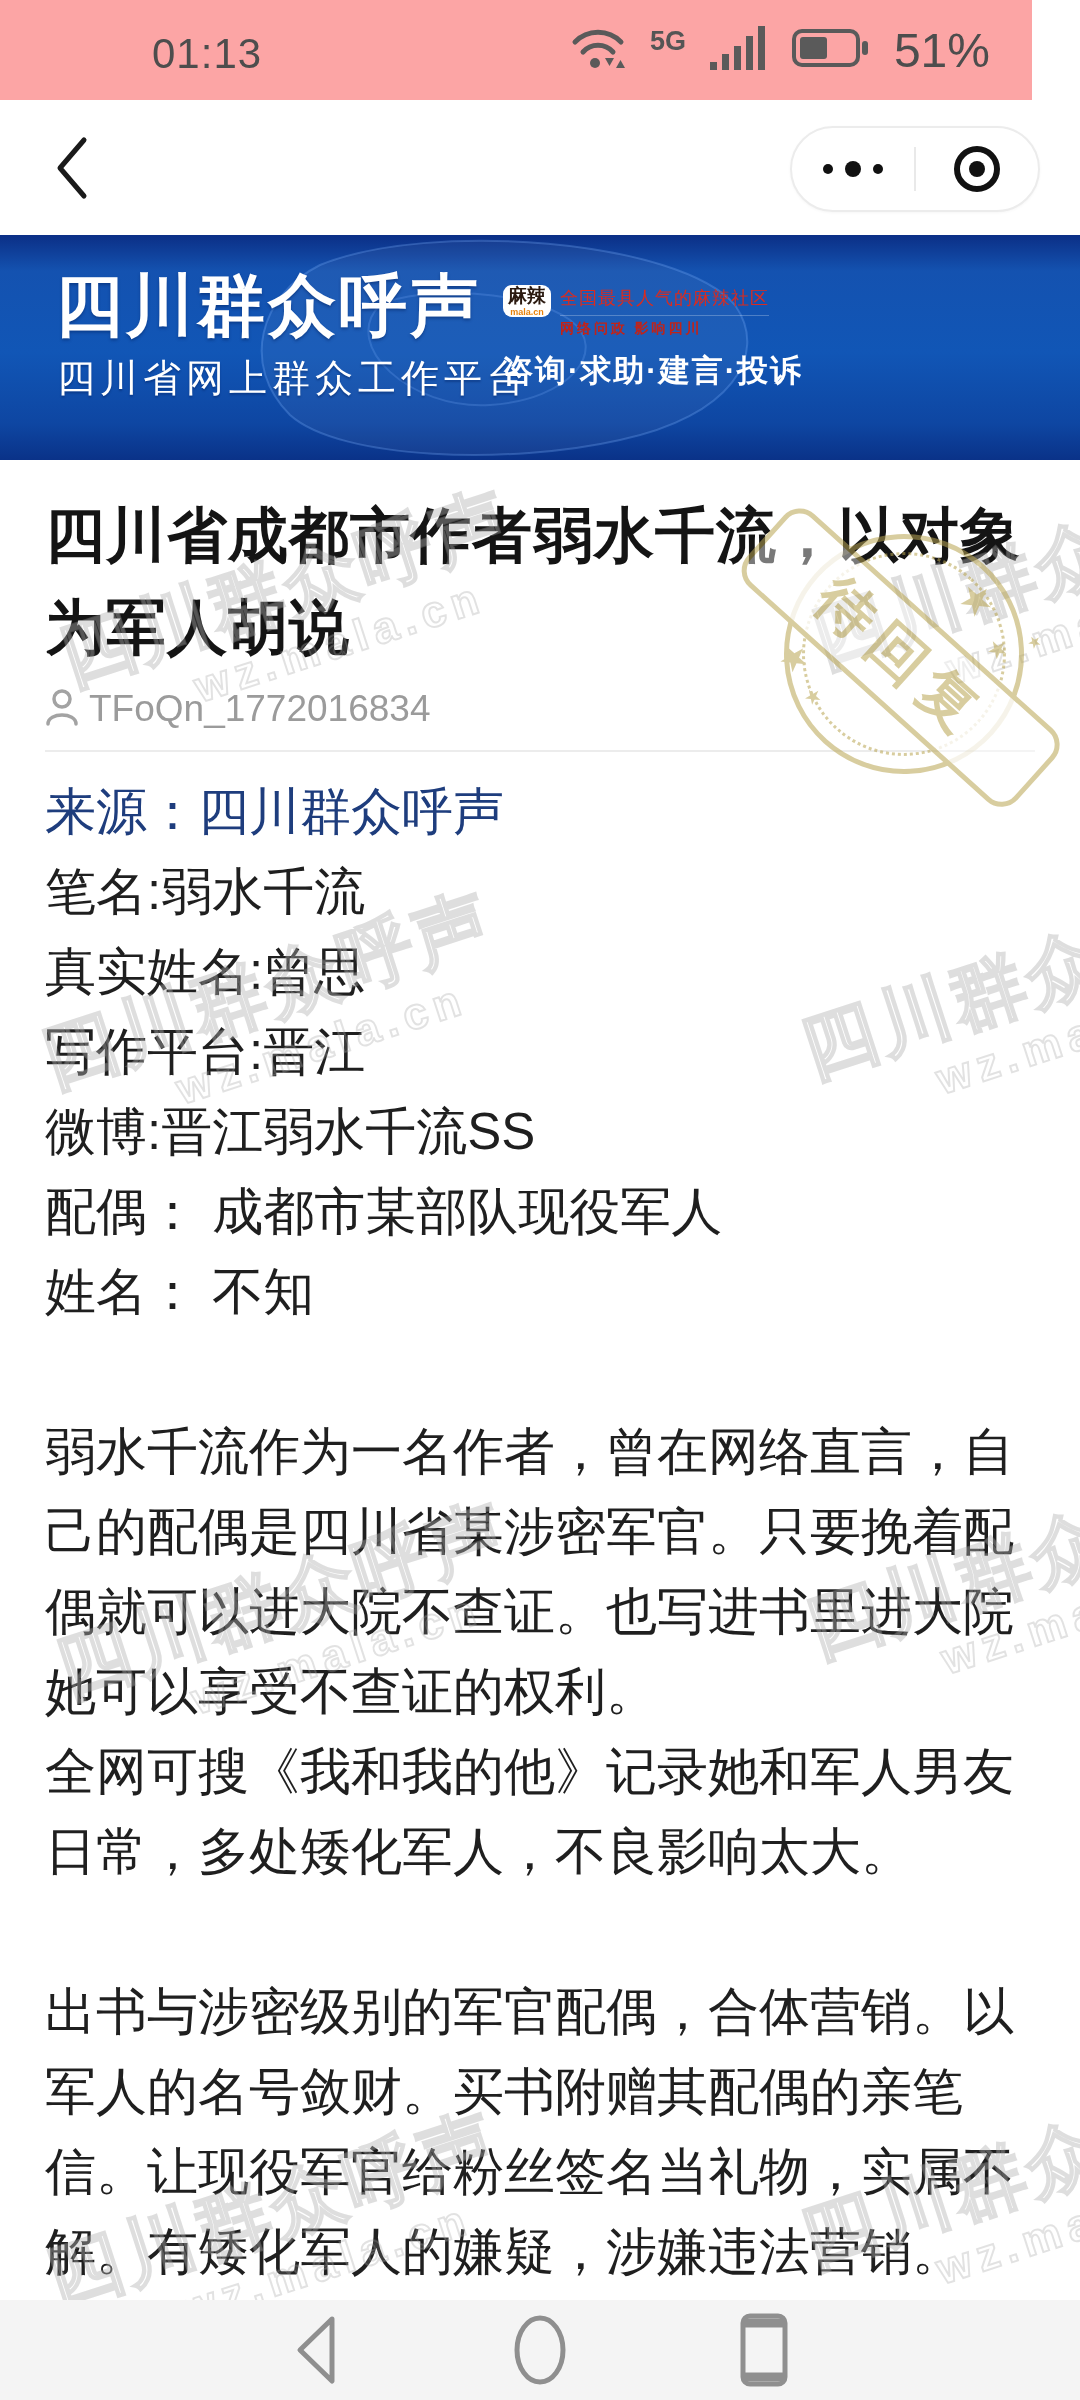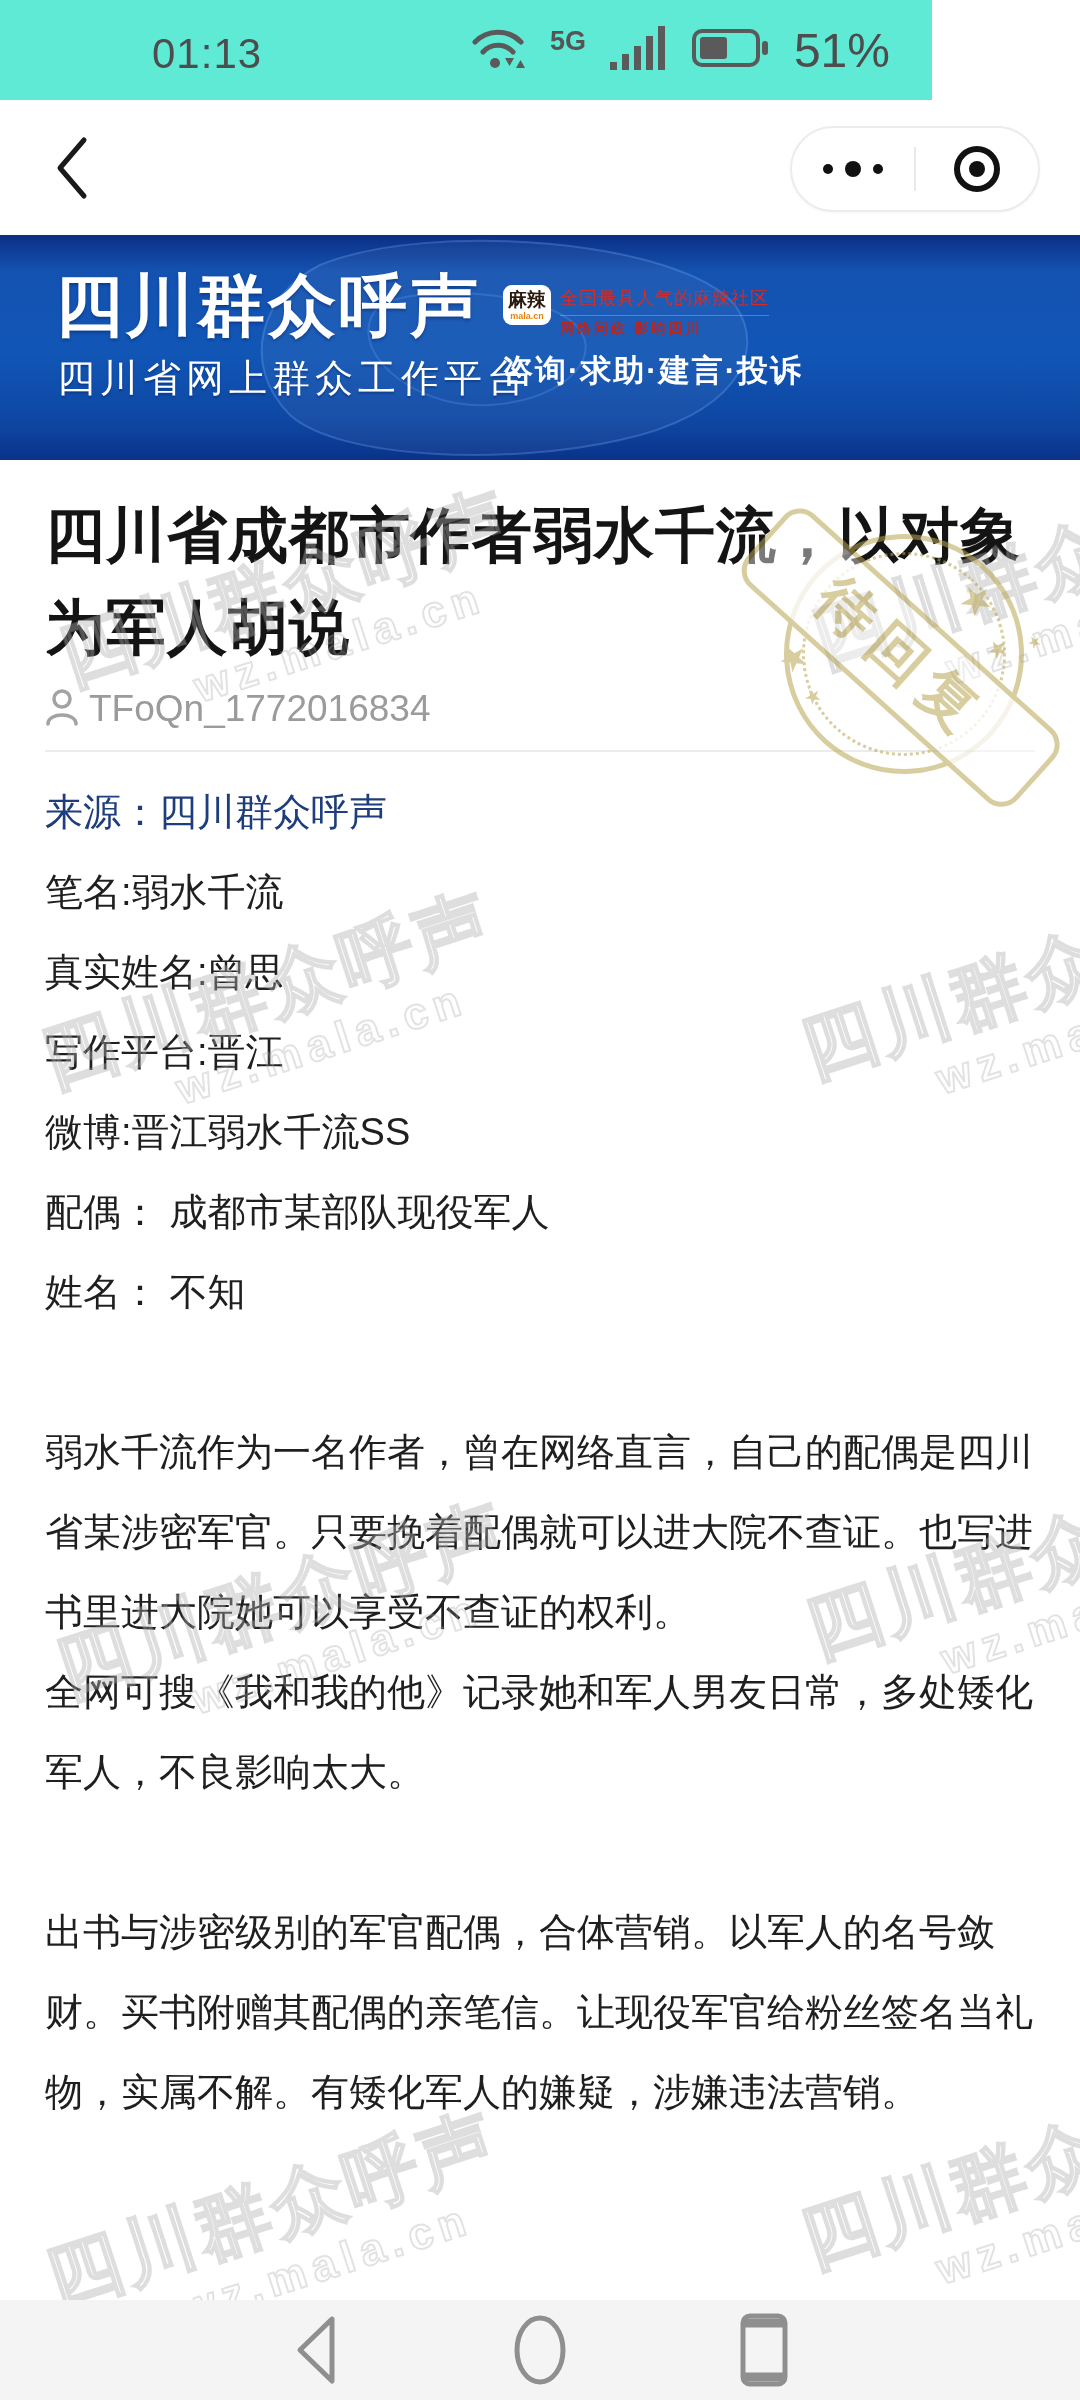--- a/index.html
+++ b/index.html
@@ -9,7 +9,7 @@
     -webkit-font-smoothing:antialiased;
   }
   
-  .status-bar{position:absolute;top:0;left:0;width:932px;height:100px;background:#5eead4;}
+  .status-bar{position:absolute;top:0;left:0;width:1032px;height:100px;background:#fca5a5;}
   .status-time{position:absolute;left:152px;top:30px;font-size:42px;color:#4d4d4d;letter-spacing:1px;}
   .status-right{position:absolute;right:42px;top:0;height:100px;display:flex;align-items:center;gap:24px;}
   .net-label{font-size:27px;font-weight:700;color:#555;position:relative;top:-9px;}

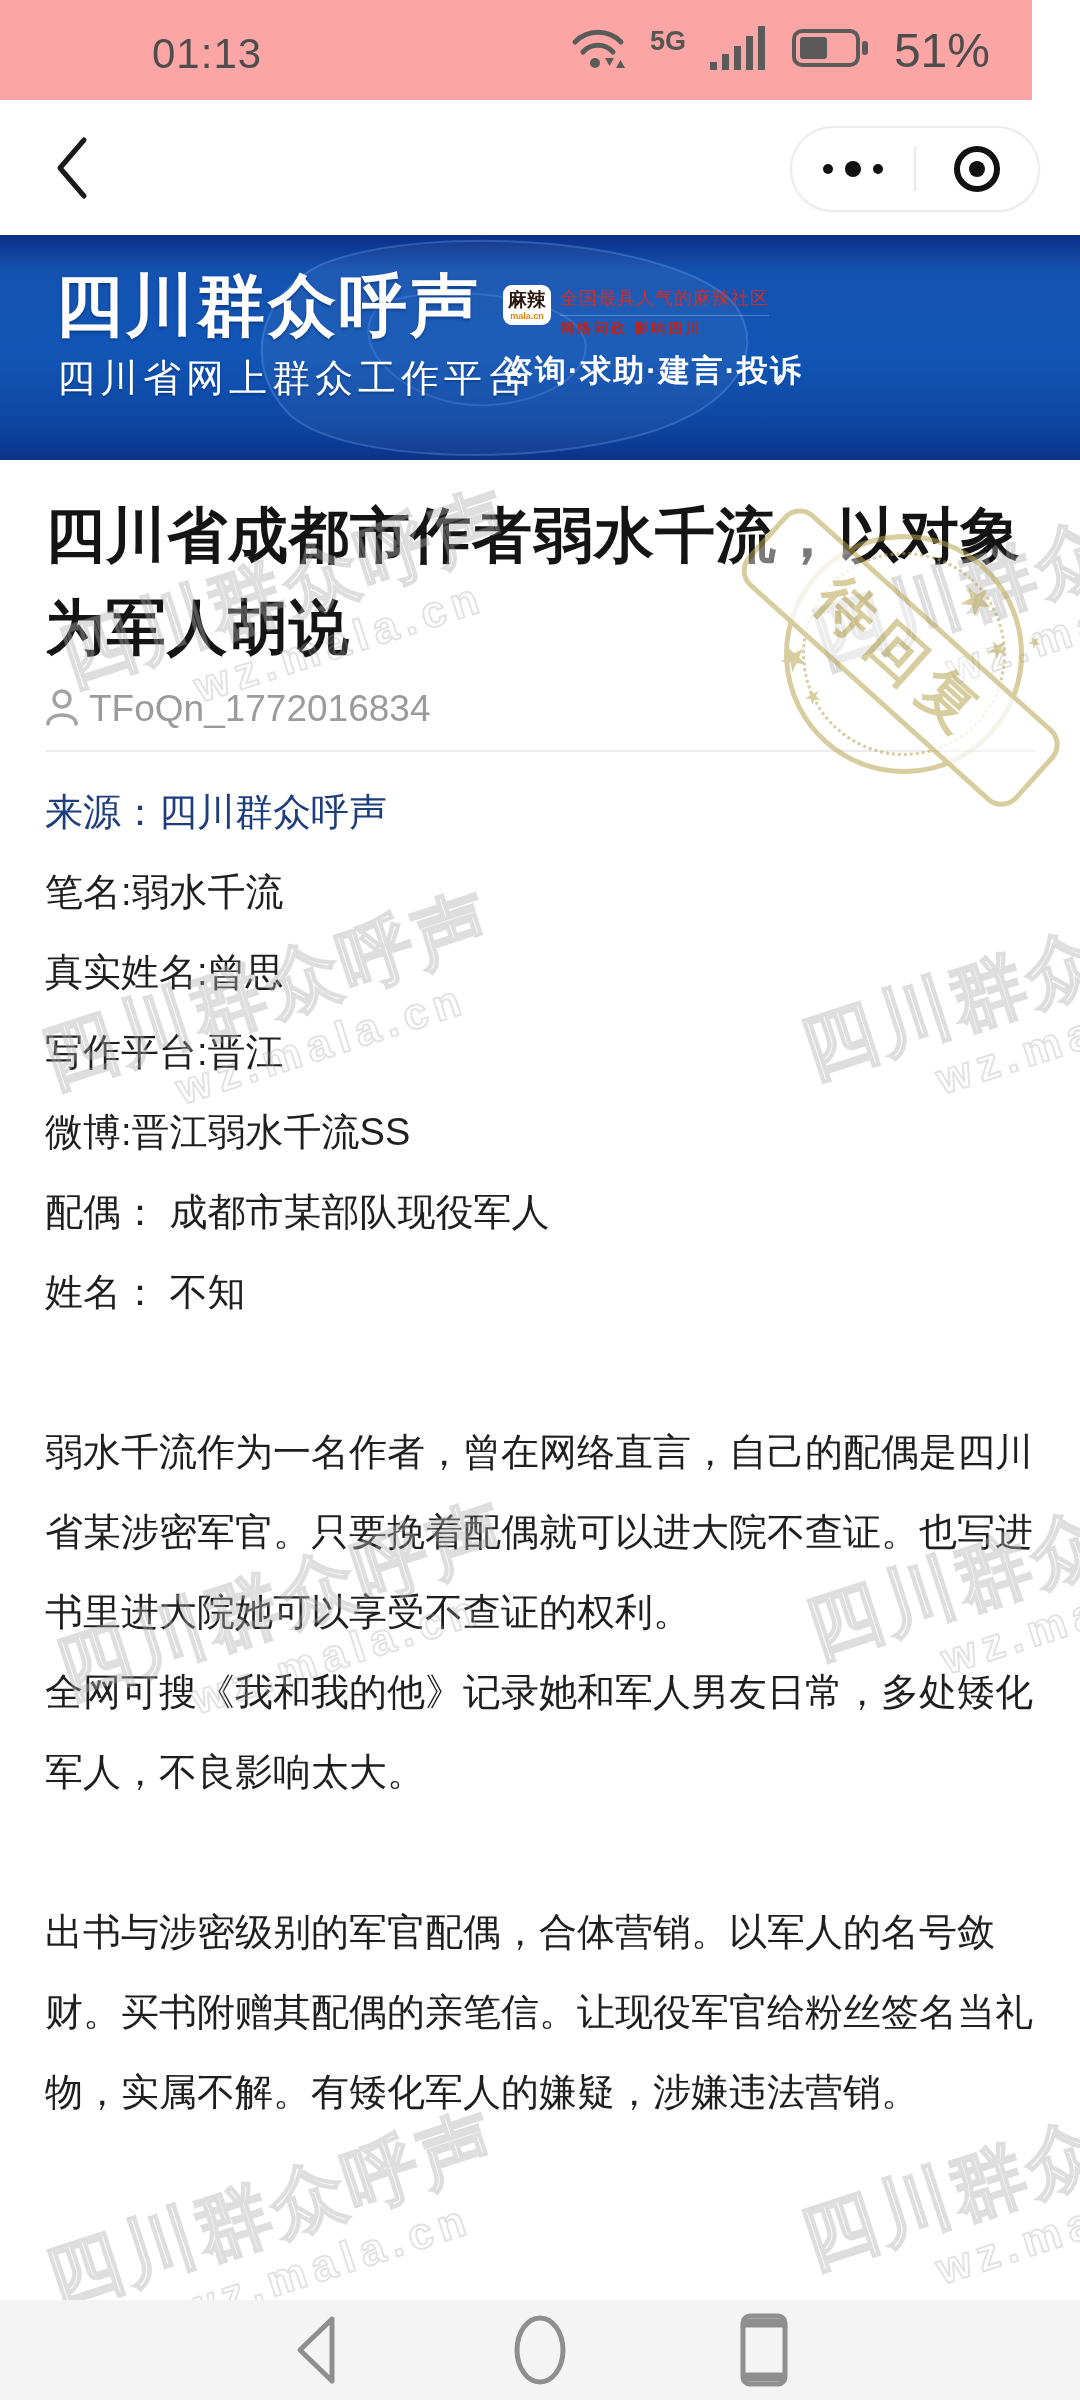--- a/index.html
+++ b/index.html
@@ -30,7 +30,7 @@
     letter-spacing:3px;text-shadow:0 2px 3px rgba(0,30,90,.45);}
   .banner-subtitle{position:absolute;left:57px;top:118px;font-size:38px;font-weight:400;color:#fff;
     letter-spacing:5px;text-shadow:0 2px 2px rgba(0,30,90,.4);}
-  .banner-logo{position:absolute;left:503px;top:50px;width:48px;height:40px;background:#fff;border-radius:9px;
+  .banner-logo{position:absolute;left:503px;top:50px;width:48px;height:32px;background:#fff;border-radius:9px;
     display:flex;flex-direction:column;align-items:center;justify-content:center;line-height:1;}
   .banner-logo .logo-zh{font-size:19px;font-weight:800;color:#2b1a10;font-family:"Liberation Serif","DejaVu Serif",serif;}
   .banner-logo .logo-en{font-size:9px;font-weight:700;color:#e8820c;margin-top:3px;}

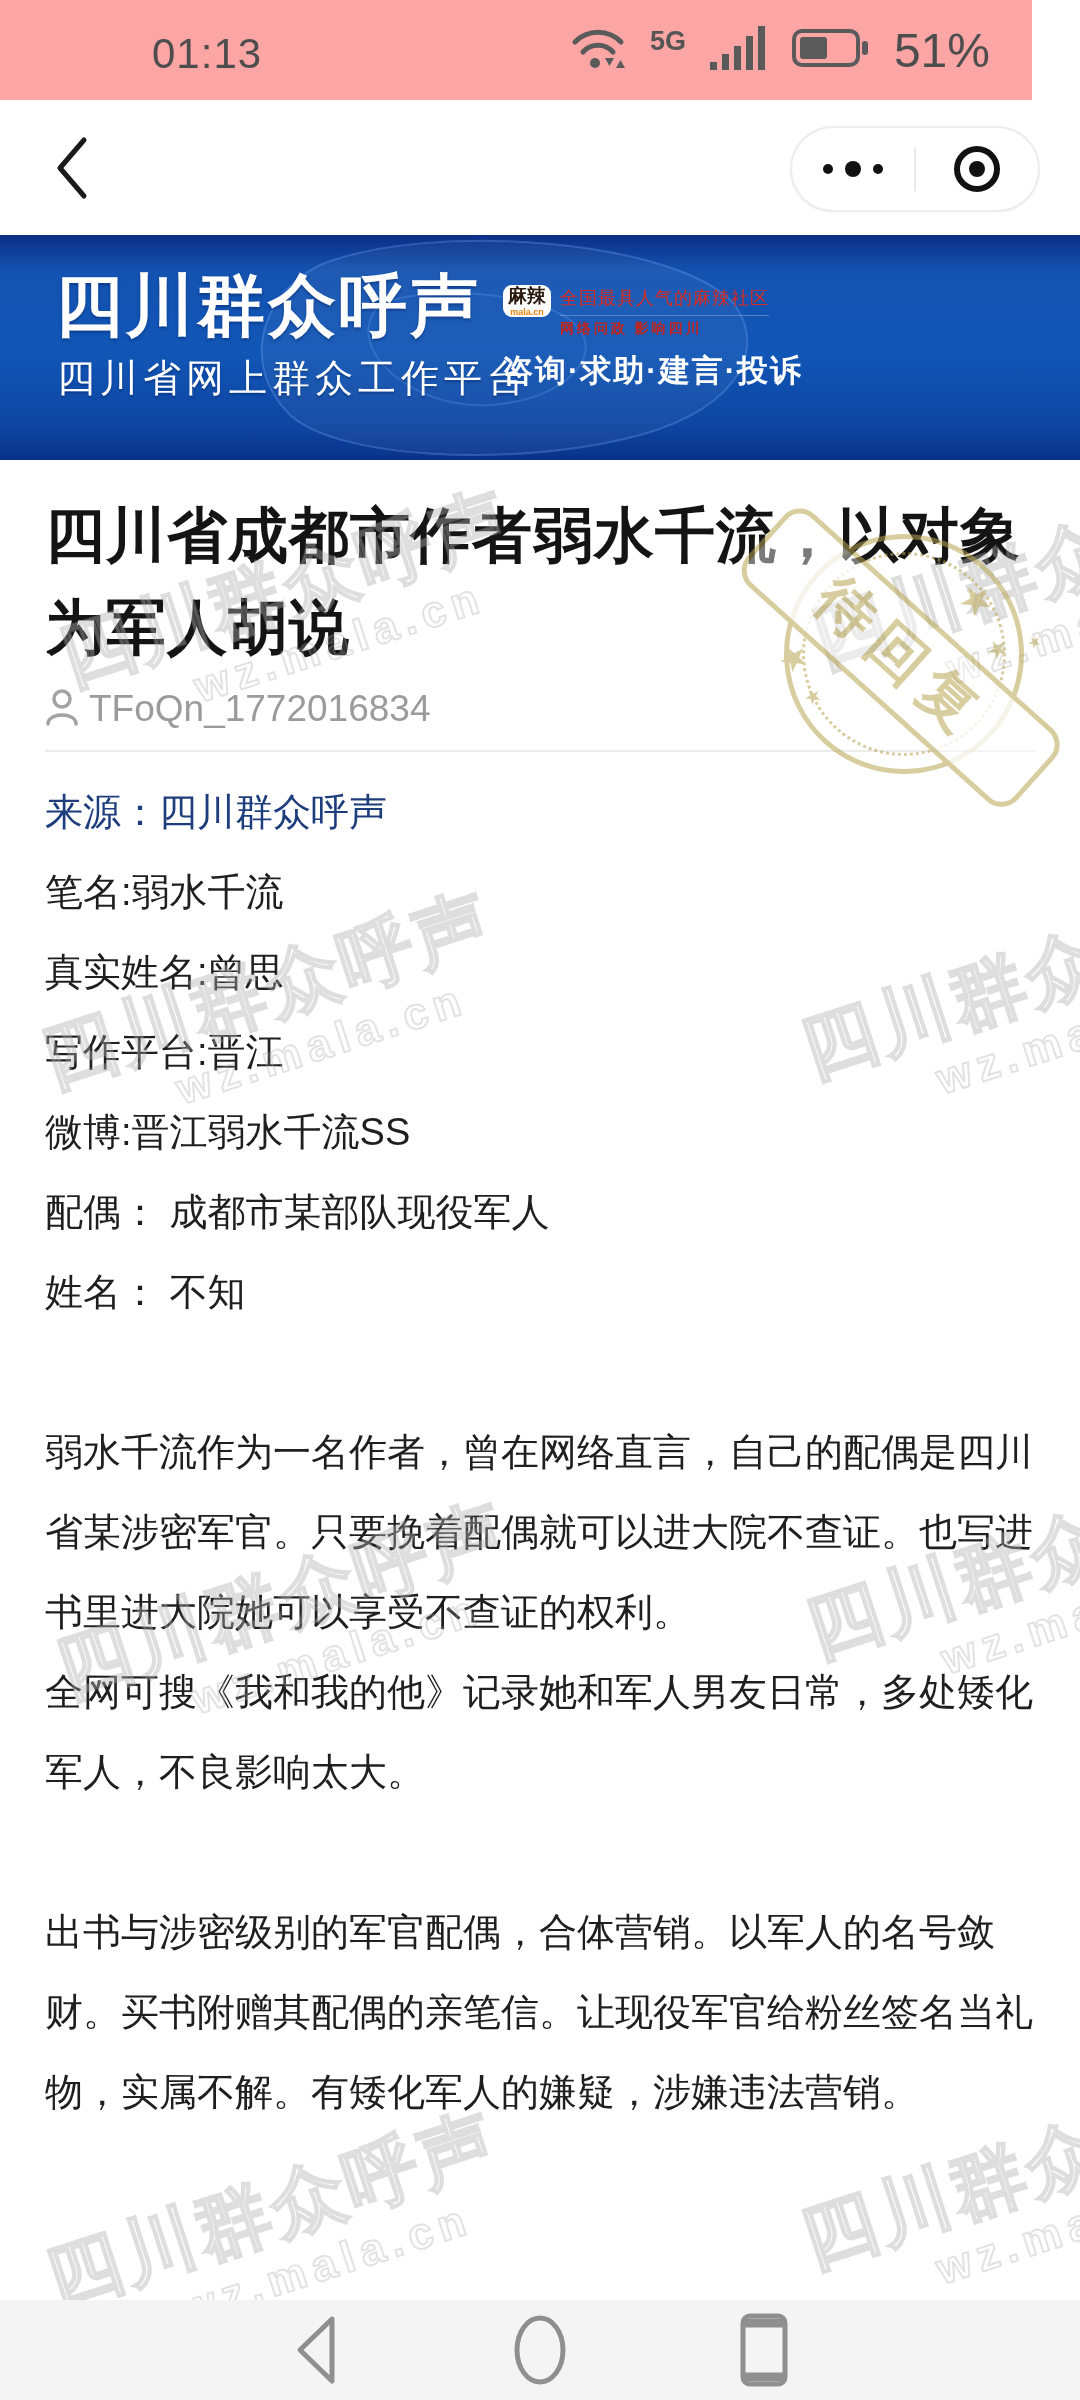--- a/index.html
+++ b/index.html
@@ -46,7 +46,7 @@
   .author-left{display:flex;gap:10px;color:#9b9b9b;font-size:37px;}
   .article-date{color:#9b9b9b;font-size:37px;}
   .divider{height:2px;background:#ececec;margin-top:20px;}
-  .article-body{margin-top:20px;font-size:38px;line-height:80px;color:#1f1f1f;}
+  .article-body{margin-top:20px;font-size:51px;line-height:80px;color:#1f1f1f;}
   .source-line{color:#1e3d7d;}
   .source-link{color:#1e3d7d;text-decoration:none;cursor:pointer;}
   .gap{height:80px;}

